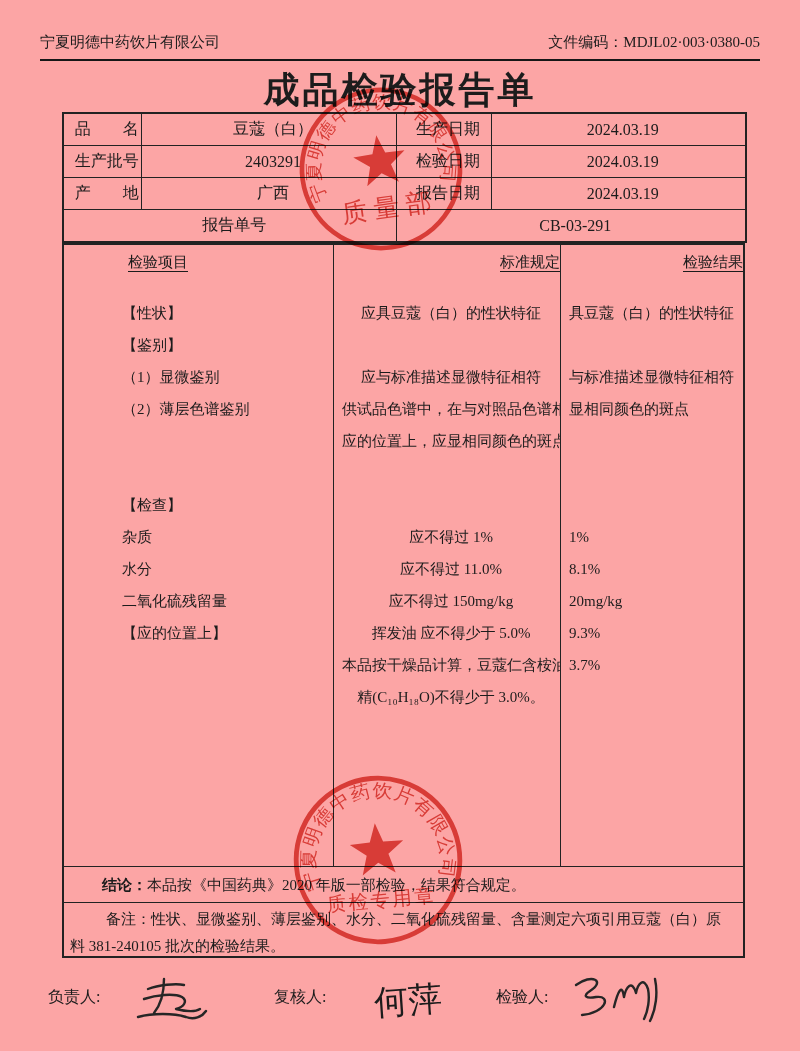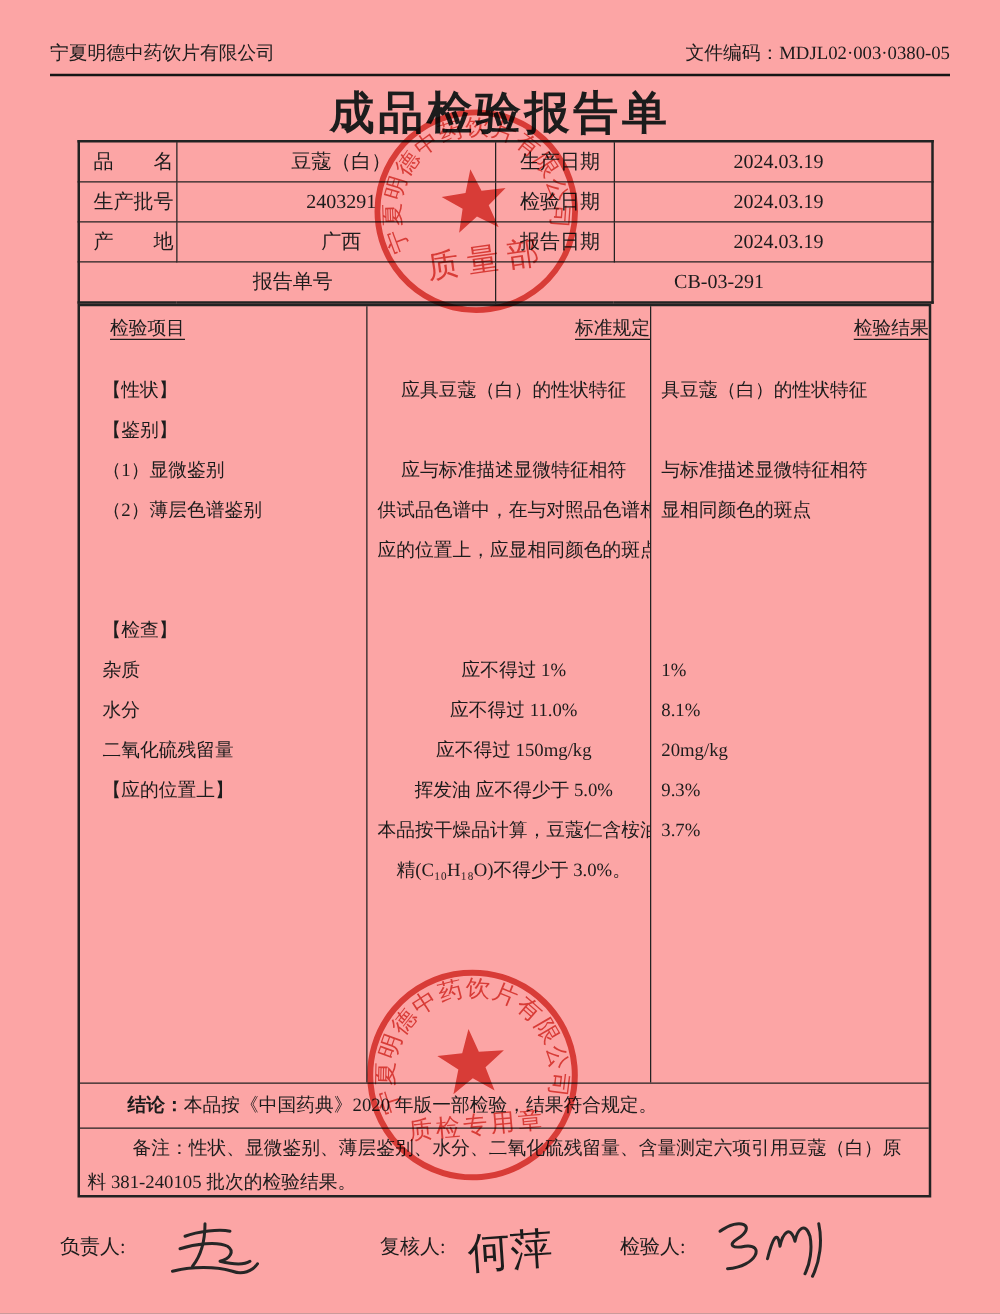--- a/index.html
+++ b/index.html
@@ -31,7 +31,7 @@
     position:absolute; left:62px; top:243px; width:683px; height:715px;
     border:2px solid #222; box-sizing:border-box; font-size:15px;
   }
-  .spec-body{display:flex; height:621px;}
+  .spec-body{display:flex; height:621px;margin-left:40px;}
   .col{box-sizing:border-box; height:100%; overflow:hidden;}
   .col1{width:230px; border-right:1px solid #222;}
   .col2{width:227px; border-right:1px solid #222;}

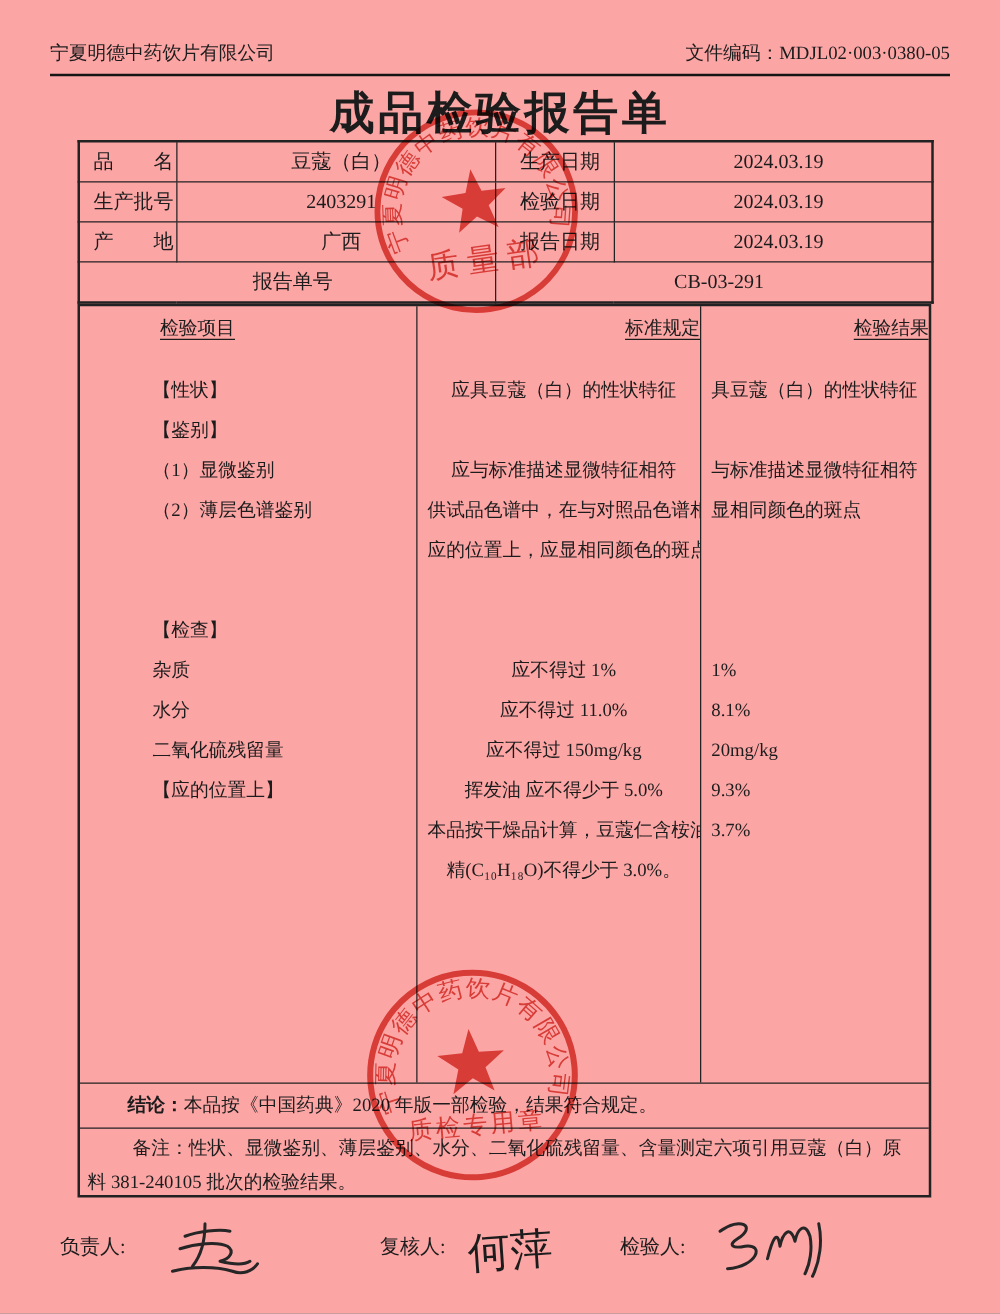--- a/index.html
+++ b/index.html
@@ -177,7 +177,7 @@
       <path d="M26 28 C38 24 56 22 64 26 C70 30 66 36 58 38 C66 40 76 42 82 38"></path>
       <path d="M20 46 C34 42 56 42 68 46 C76 49 84 46 88 40"></path>
     </svg>
-    <span class="sig-label" style="left:304px">复核人:</span>
+    <span class="sig-label" style="left:274px">复核人:</span>
     <svg class="sig-draw" style="left:368px; top:2px" width="110" height="60" viewBox="0 0 110 60">
       <text class="sig-name" x="6" y="44" transform="rotate(-4 55 30)">何萍</text>
     </svg>

